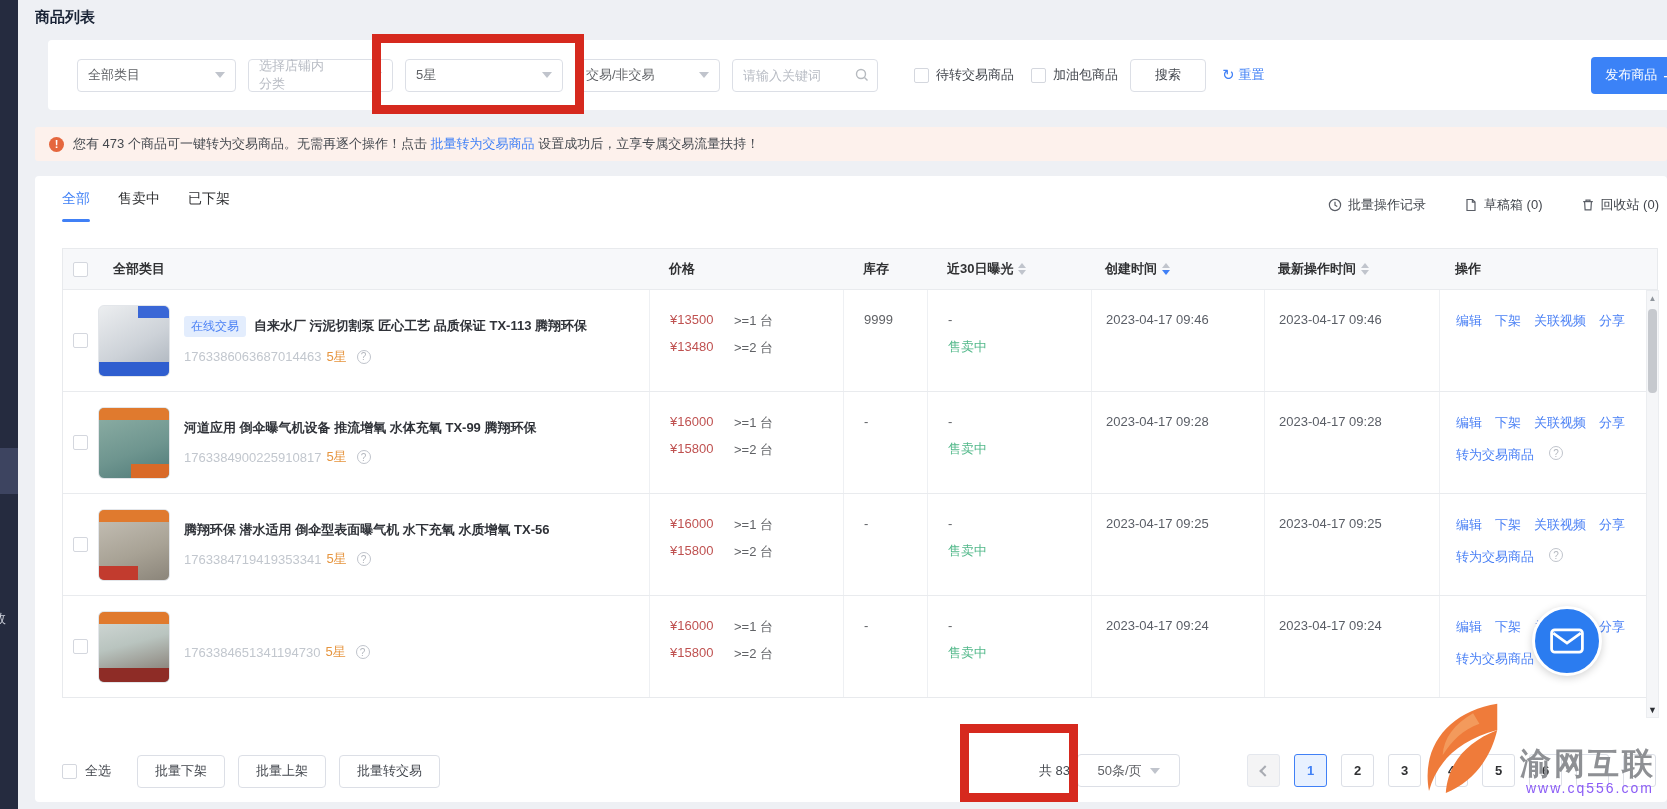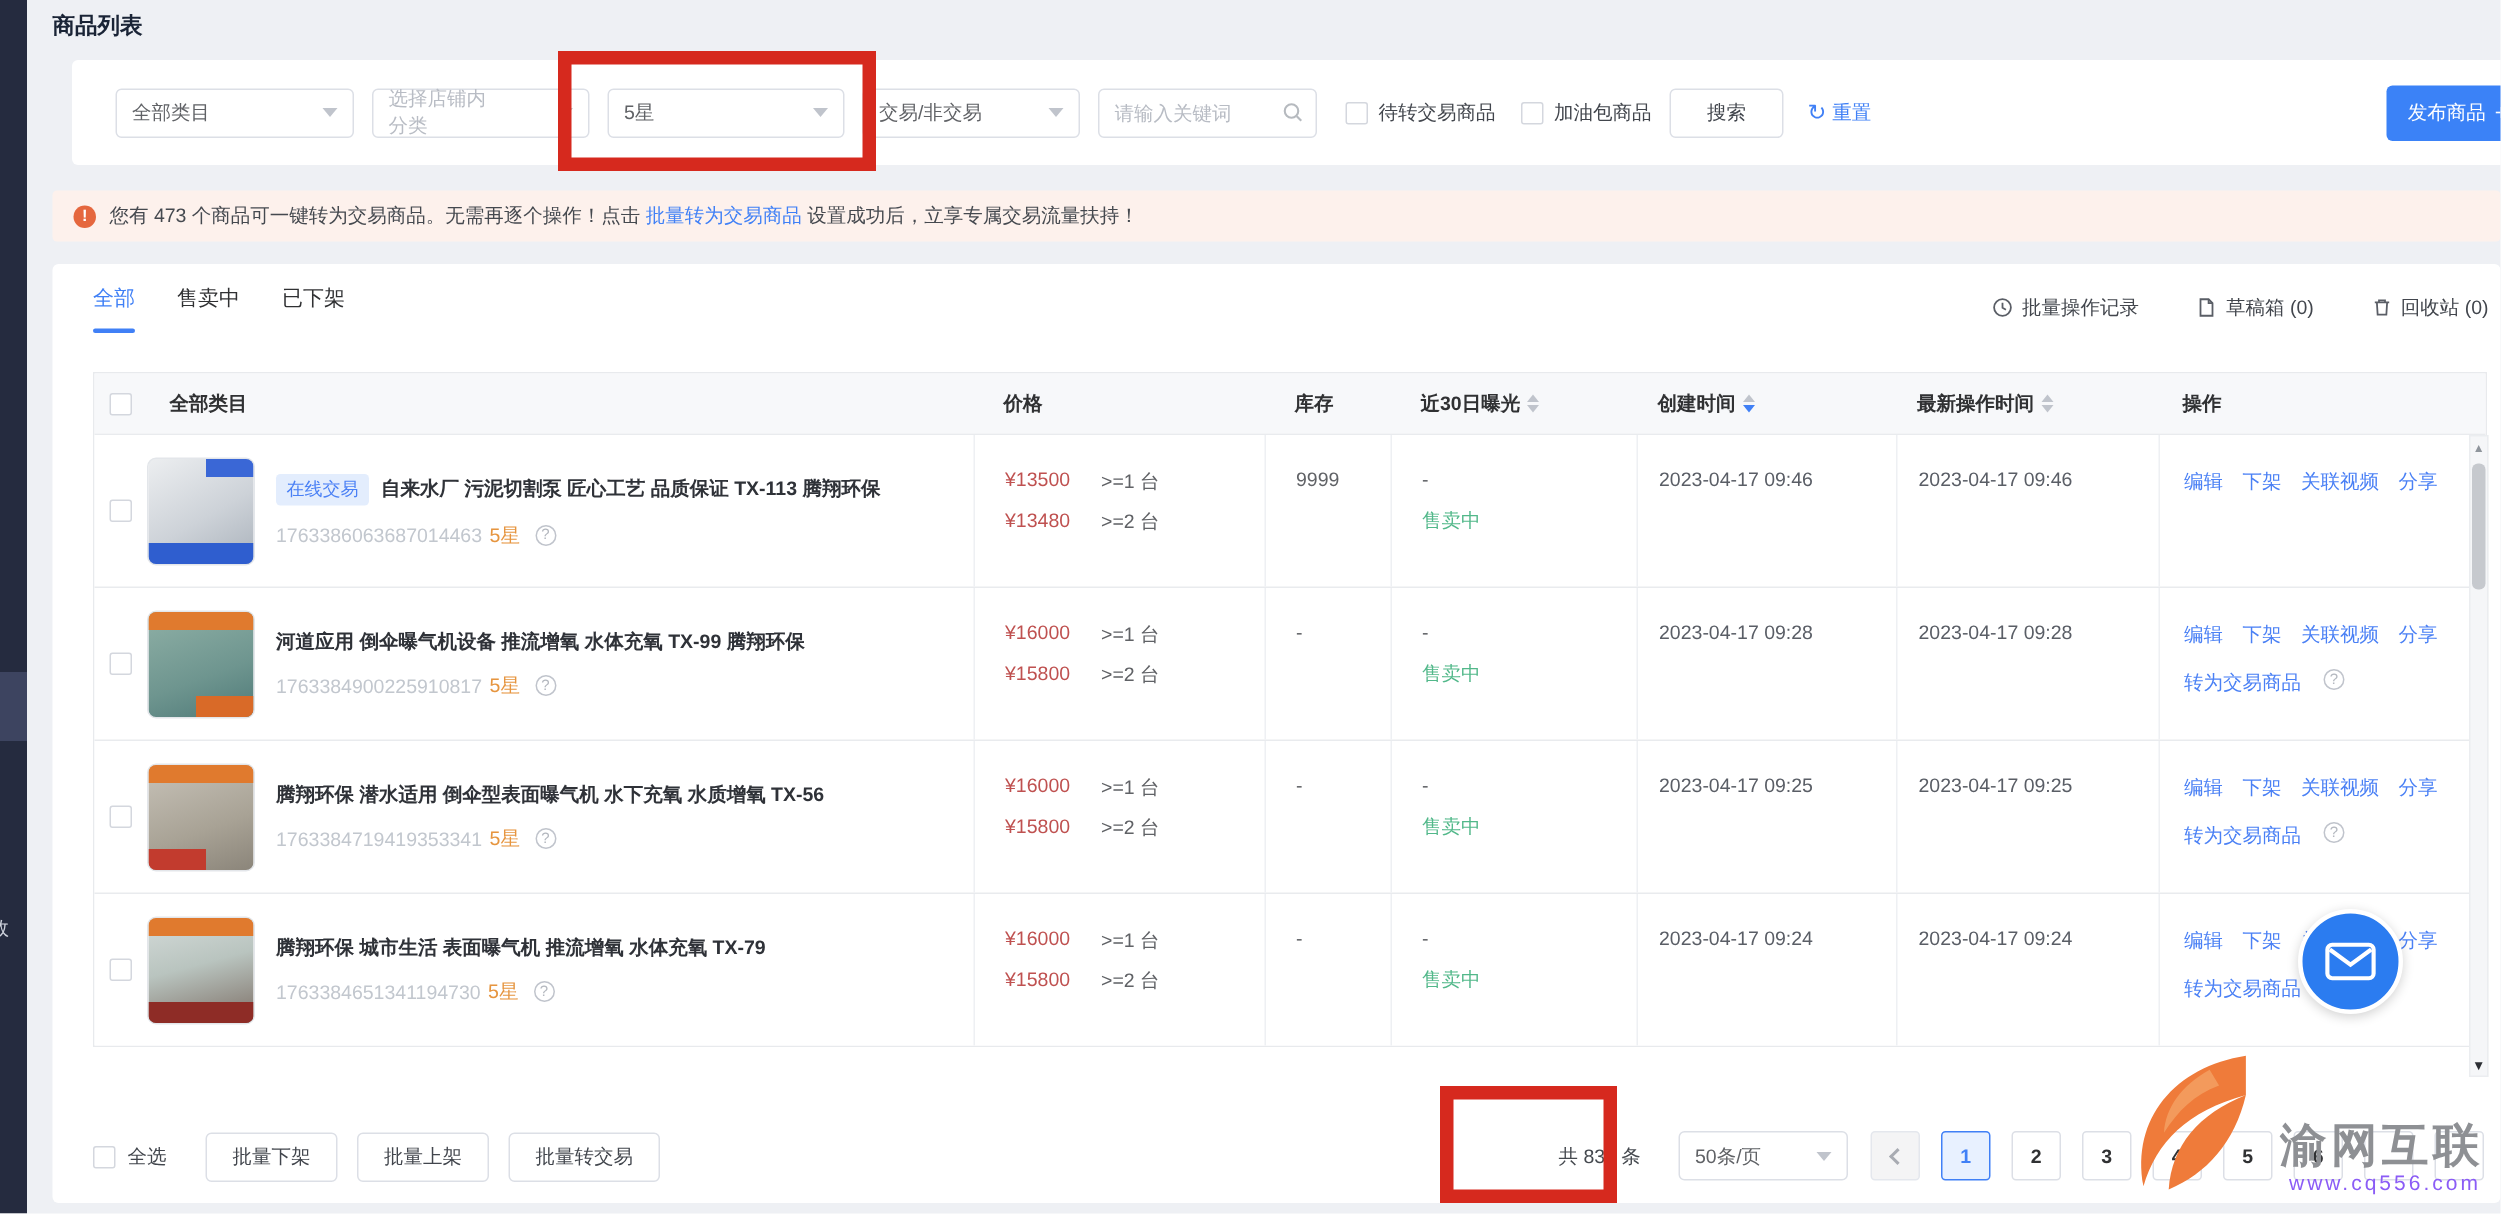--- a/index.html
+++ b/index.html
@@ -171,7 +171,7 @@
         <line x1="10.5" y1="10.5" x2="13.5" y2="13.5" stroke="#b6babf" stroke-width="1.4"></line>
       </svg>
   </div>
-  <div class="chk-group" style="margin-left:19px;">
+  <div class="chk-group" style="margin-left:36px;">
     <span class="checkbox"></span>
     <span class="lbl">待转交易商品</span>
   </div>

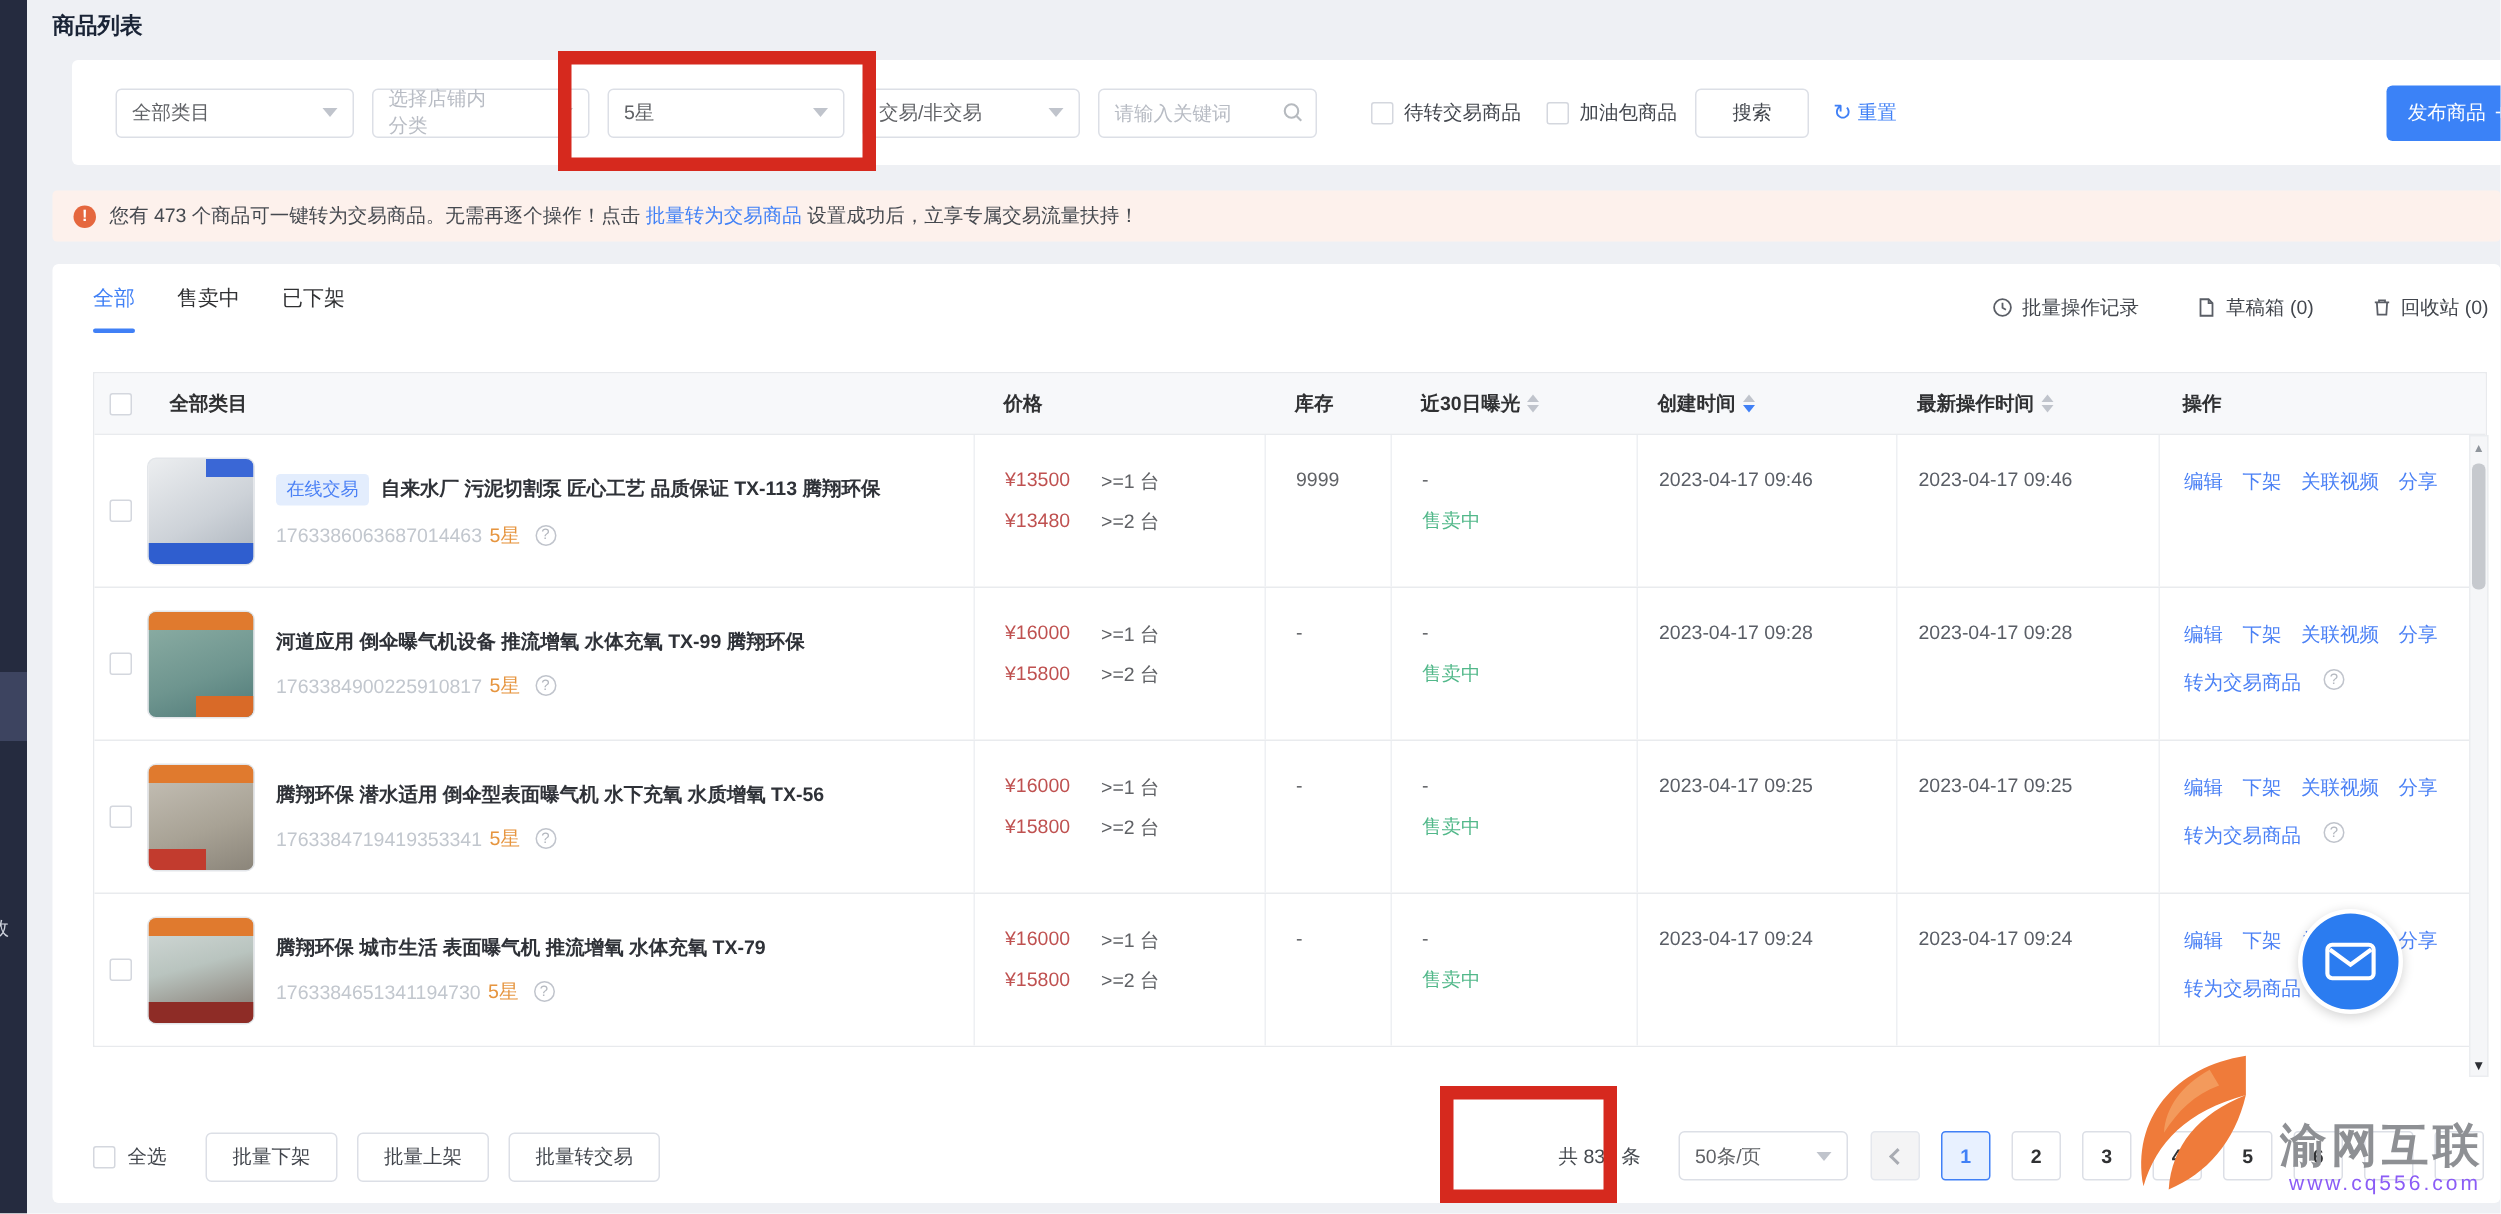--- a/index.html
+++ b/index.html
@@ -407,9 +407,6 @@
       <div class="cell c-info">
         <div class="thumb t4"></div>
         <div>
-          <div class="title-line">
-              <span class="p-title">腾翔环保 城市生活 表面曝气机 推流增氧 水体充氧 TX-79</span>
-            </div>
           <div class="id-line">
             <span>1763384651341194730</span>
             <span class="star">5星</span>

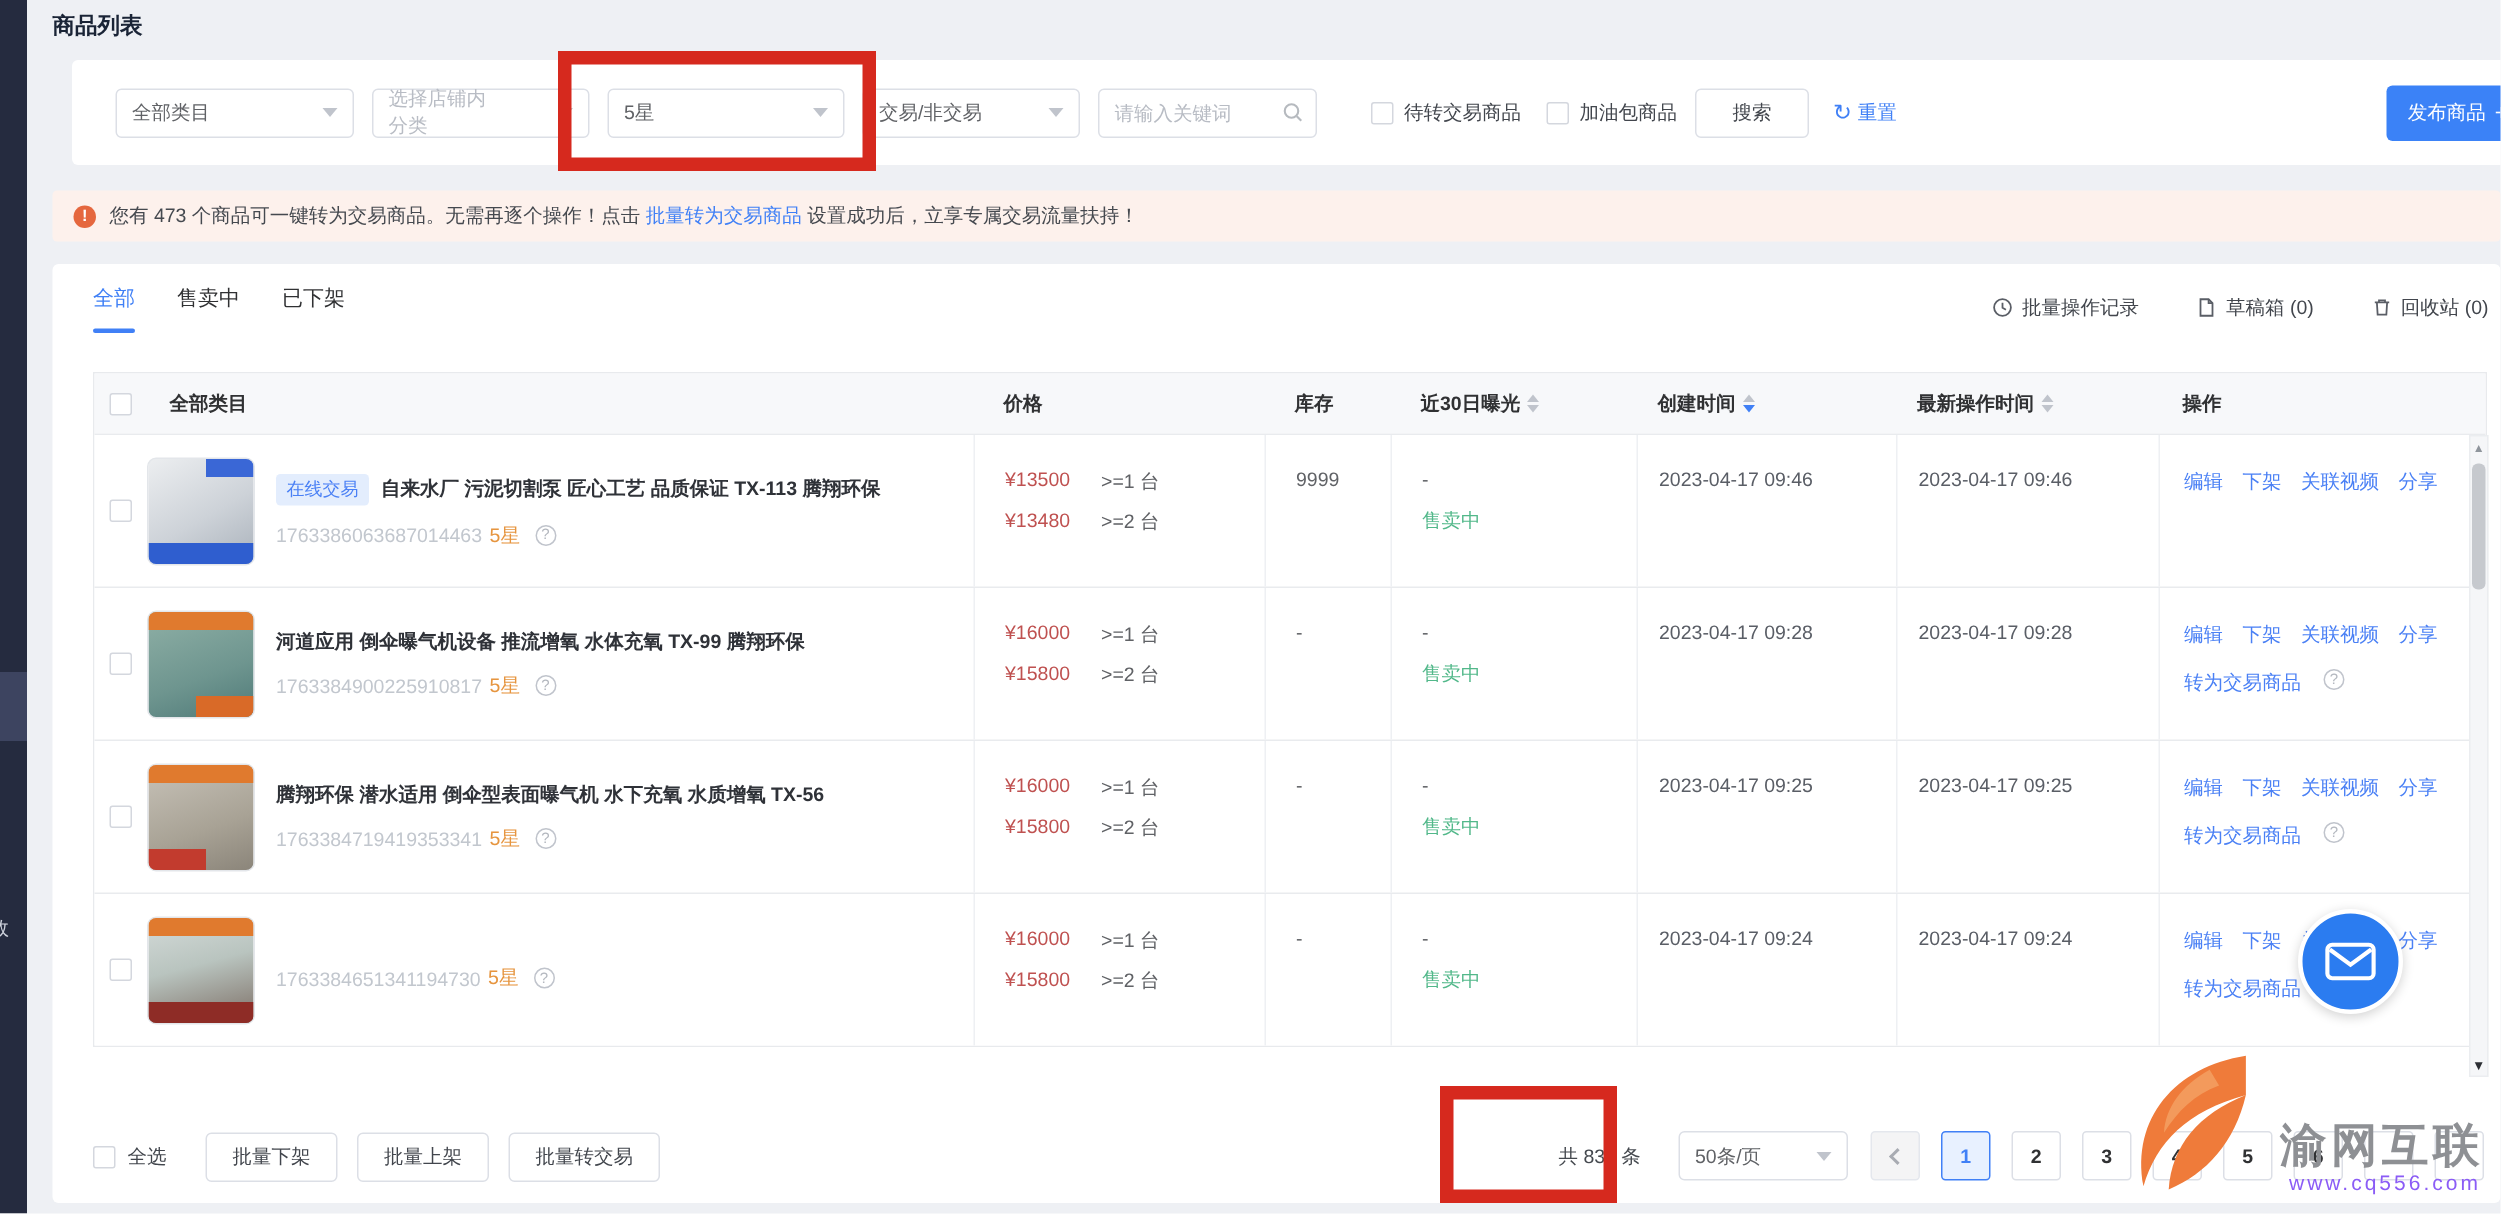--- a/index.html
+++ b/index.html
@@ -113,7 +113,7 @@
   .batch-btn { height:33px; border:1px solid #dcdfe6; border-radius:4px; background:#fff; color:#42464d; font-size:13px; font-family:inherit; padding:0 17px; cursor:pointer; }
   .bb1 { margin-left:26px; } .bb2 { margin-left:13px; } .bb3 { margin-left:13px; }
   .total-txt { position:absolute; left:977px; top:8px; color:#45494f; }
-  .page-size { position:absolute; left:1057px; top:0; width:113px; }
+  .page-size { position:absolute; left:1015px; top:0; width:103px;justify-content:center; }
   .pager { position:absolute; left:1185px; top:0; display:flex; }
   .pg { width:33px; height:33px; border:1px solid #dcdfe6; border-radius:3px; background:#fff; display:flex; align-items:center; justify-content:center; margin-right:14px; color:#303133; font-weight:700; cursor:pointer; flex:none; }
   .pg.prev { background:#f4f4f5; border-color:#e4e7ed; cursor:default; }

